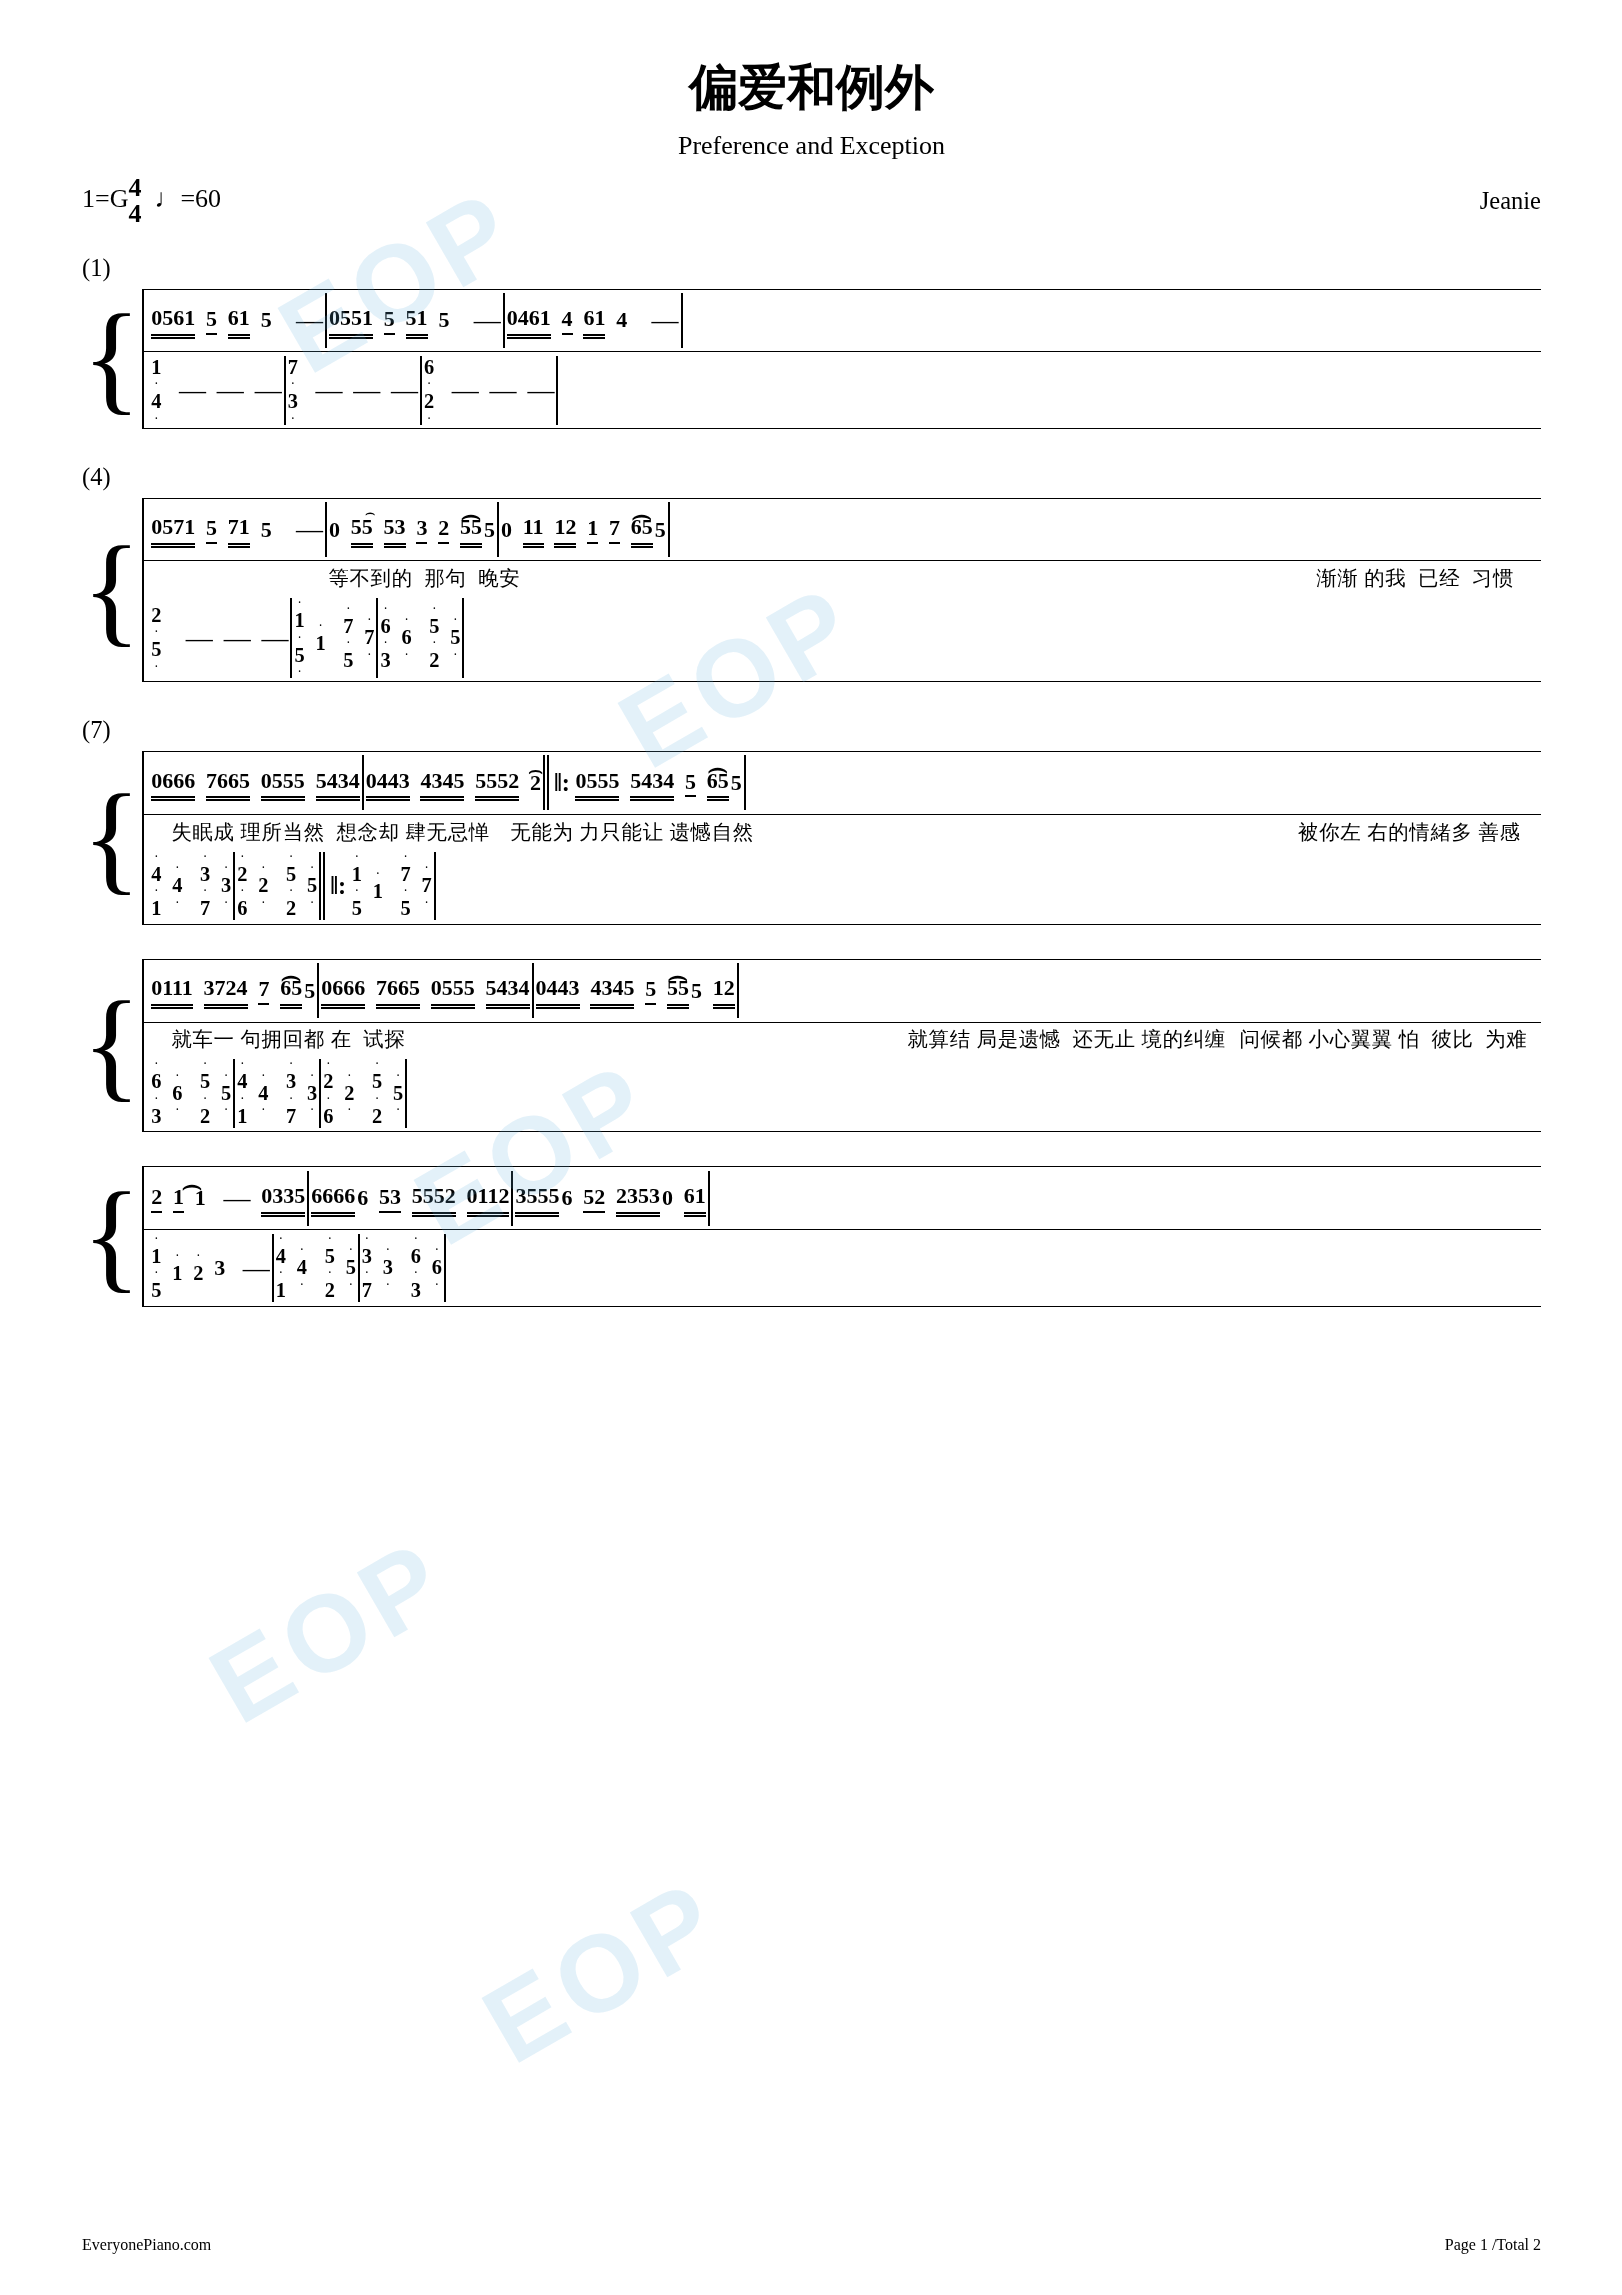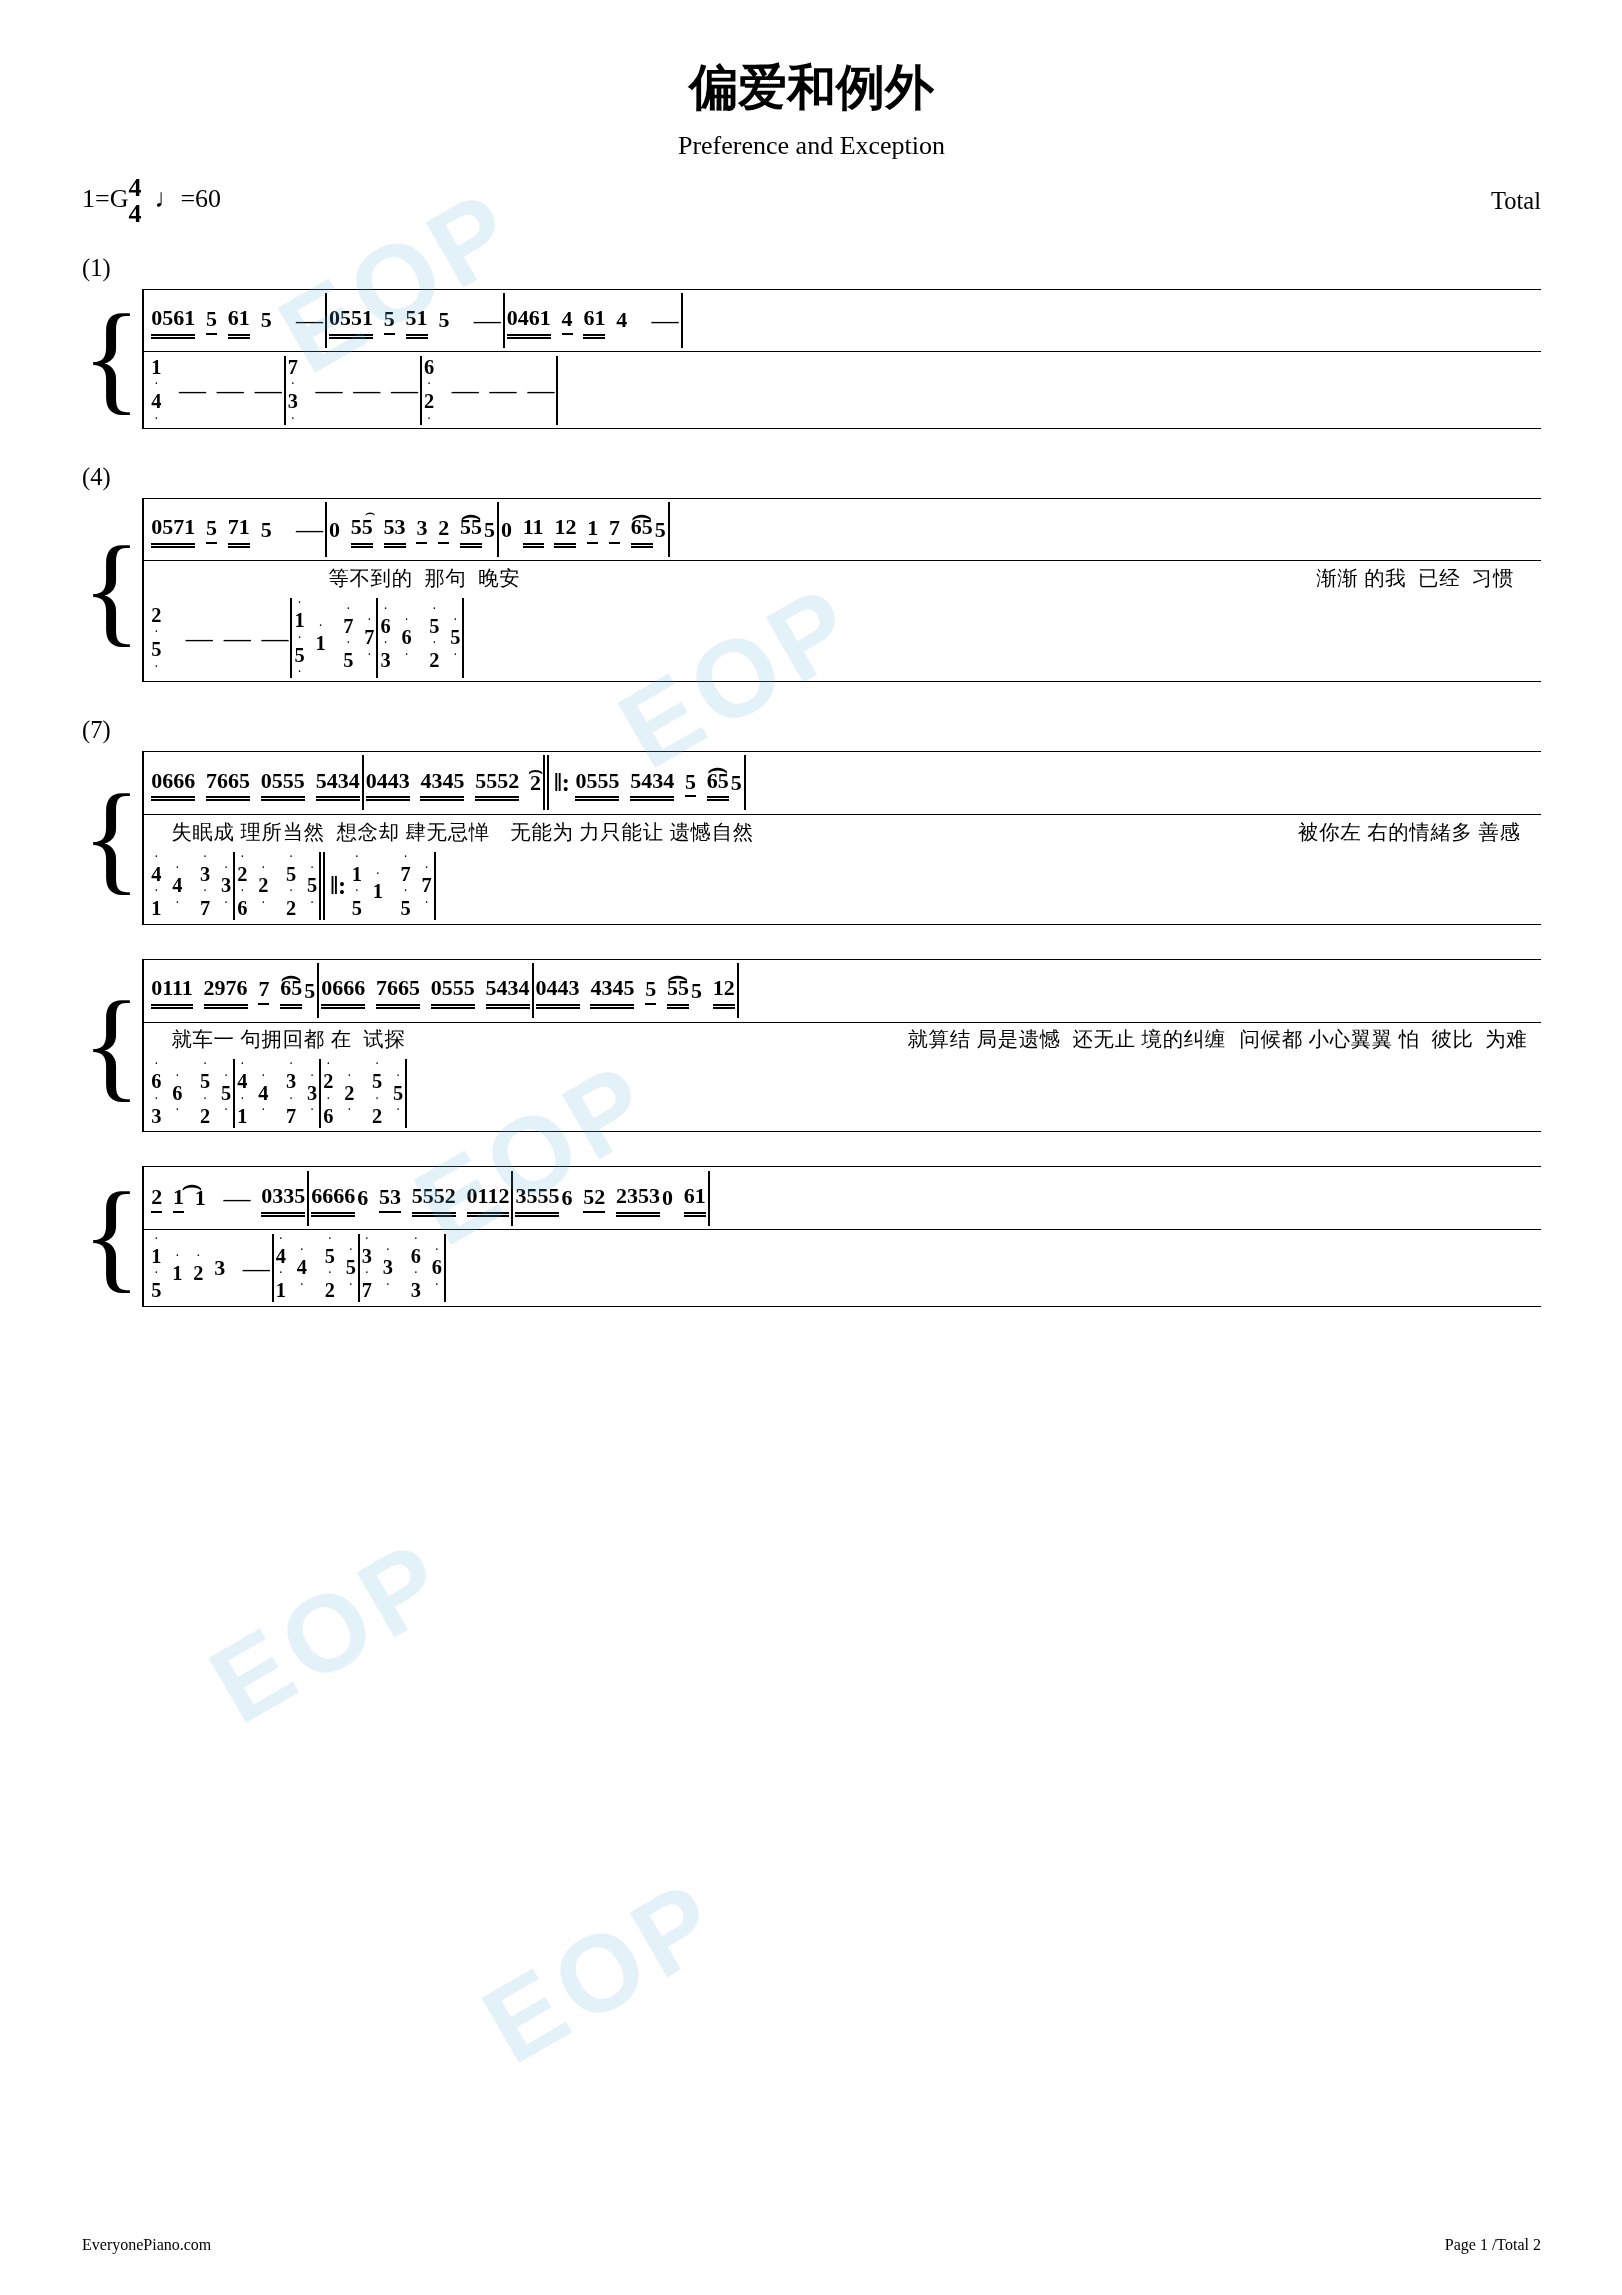--- a/index.html
+++ b/index.html
@@ -211,7 +211,7 @@
           <span>4</span>
         </span>&nbsp;&nbsp;♩=60
     </div>
-    <div class="composer">Total</div>
+    <div class="composer">Jeanie</div>
   </div>
 
   <div class="section-score">

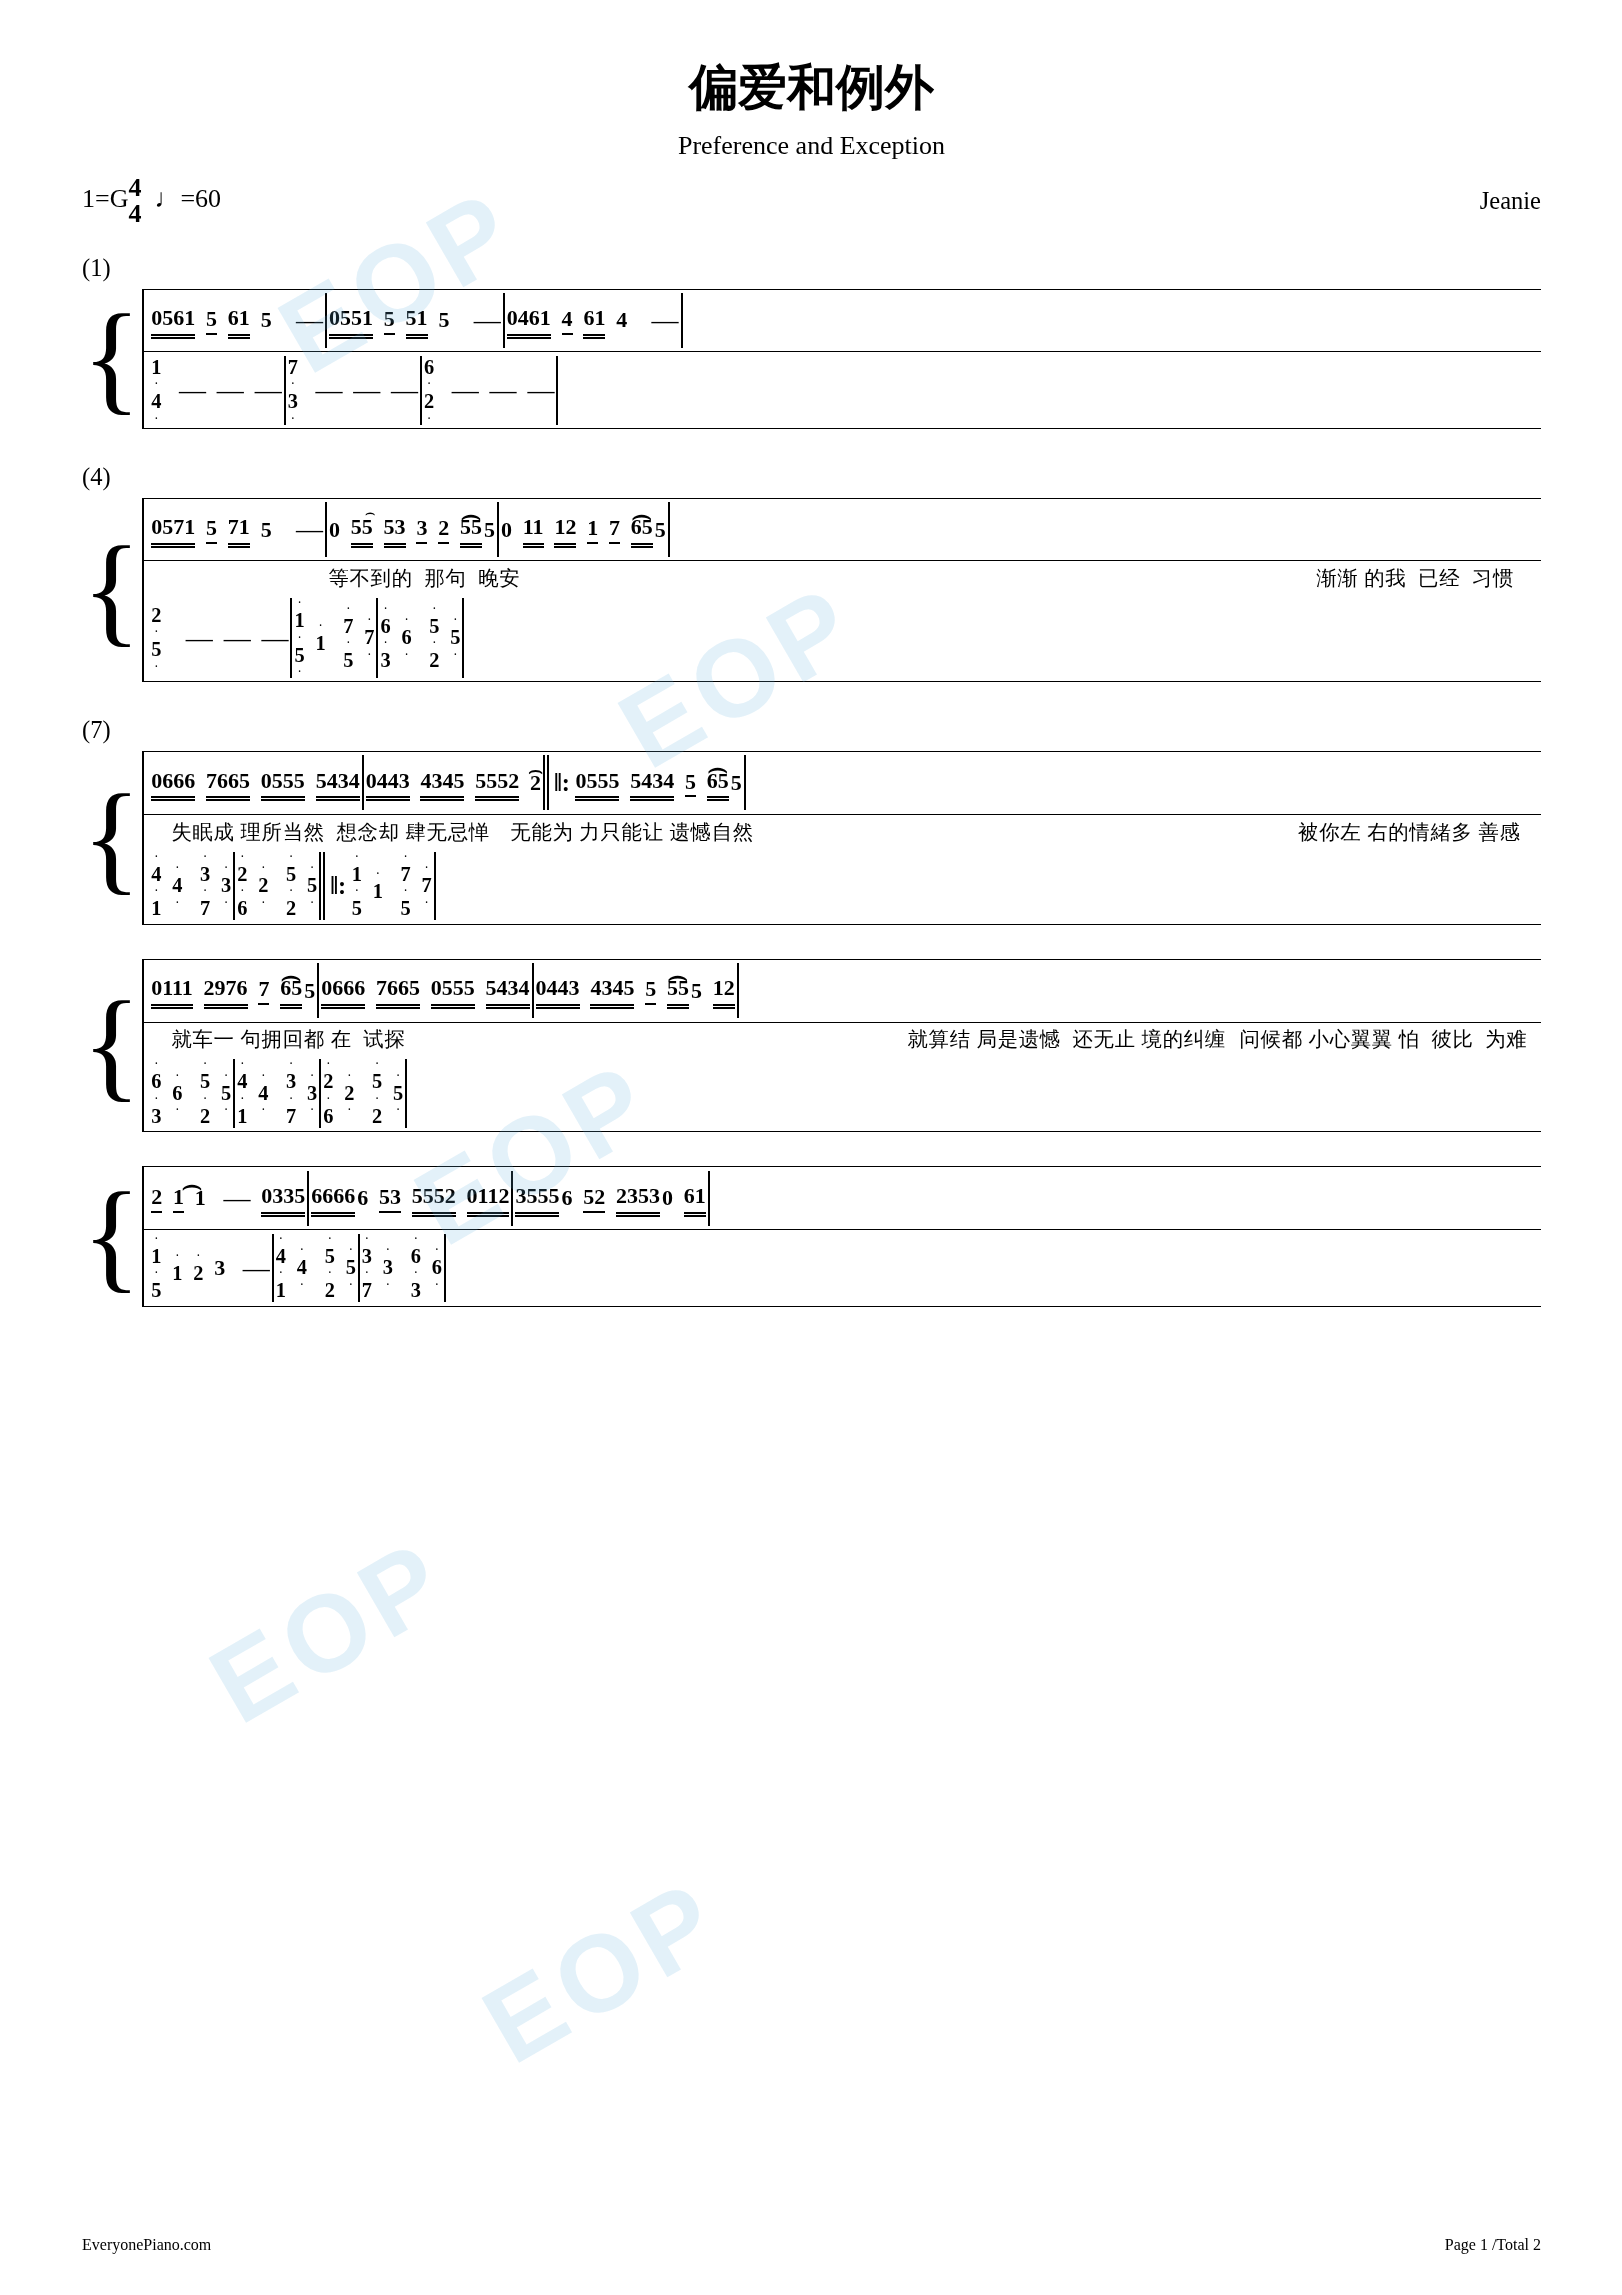--- a/index.html
+++ b/index.html
@@ -590,7 +590,7 @@
 
             <span class="nr b2">0111</span>
             <span class="sp"></span>
-            <span class="nr b2">2976</span>
+            <span class="nr b2">3724</span>
             <span class="sp"></span>
             <span class="nr b1">7</span>
             <span class="sp"></span>

